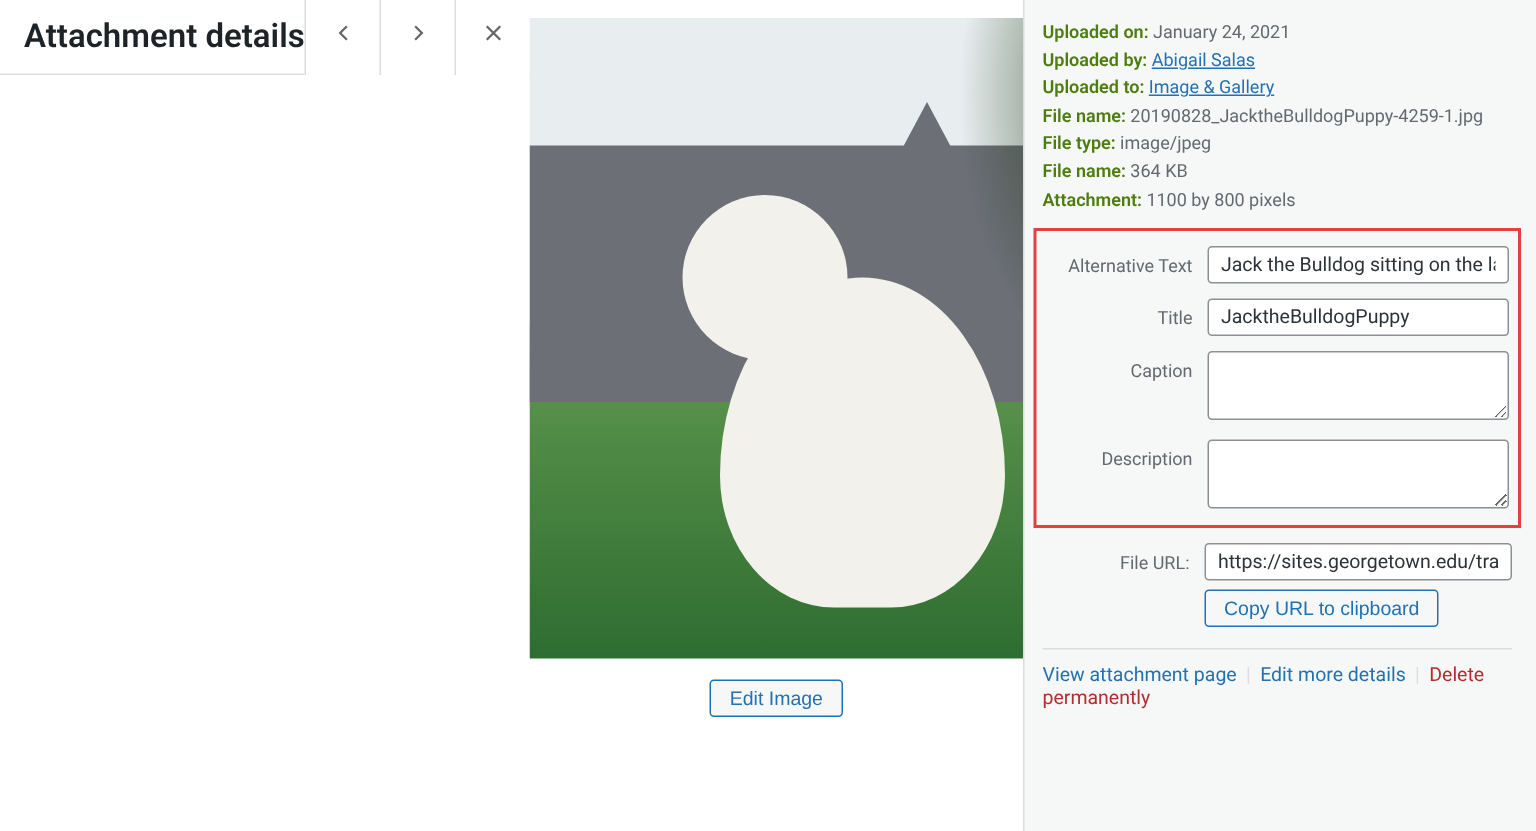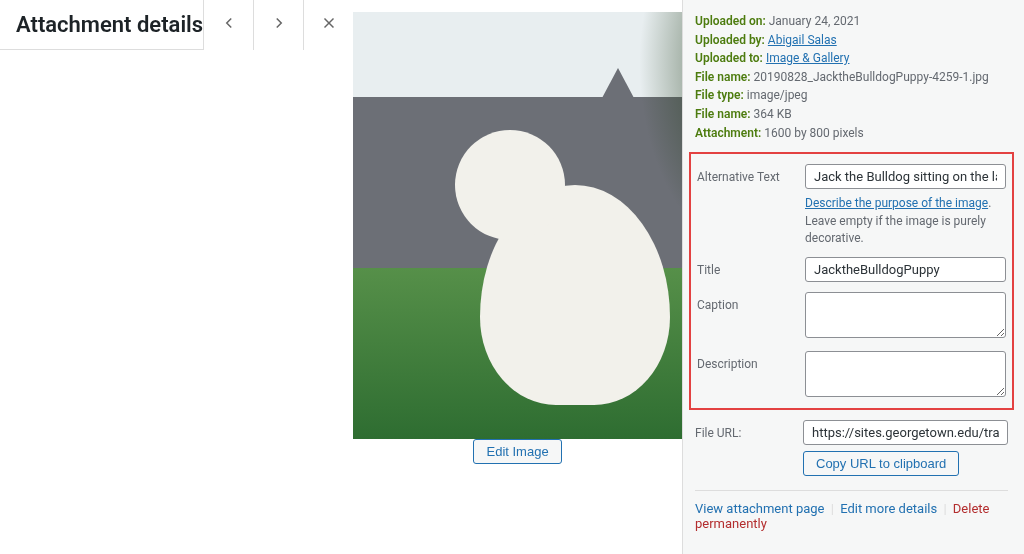--- a/index.html
+++ b/index.html
@@ -301,7 +301,7 @@
       </div>
       <div class="meta-row">
         <strong>Attachment:</strong>
-        <span>1600 by 800 pixels</span>
+        <span>1100 by 800 pixels</span>
       </div>
 
       <div class="settings">

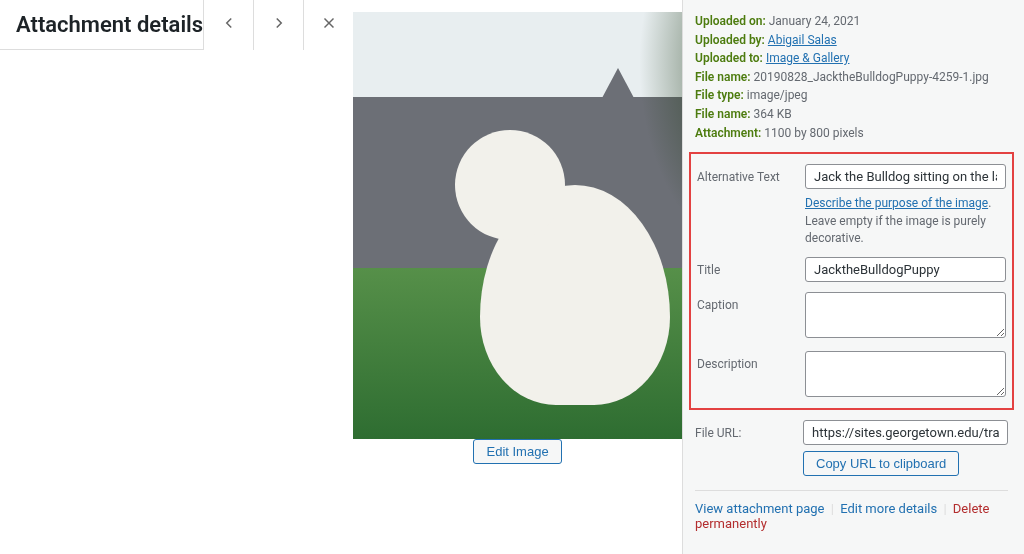--- a/index.html
+++ b/index.html
@@ -175,7 +175,7 @@
   .setting:last-child { margin-bottom: 0; }
   .setting .lbl {
     width: 108px;
-    text-align: left;
+    text-align: right;
     padding-right: 10px;
     padding-top: 6px;
     color: #646970;

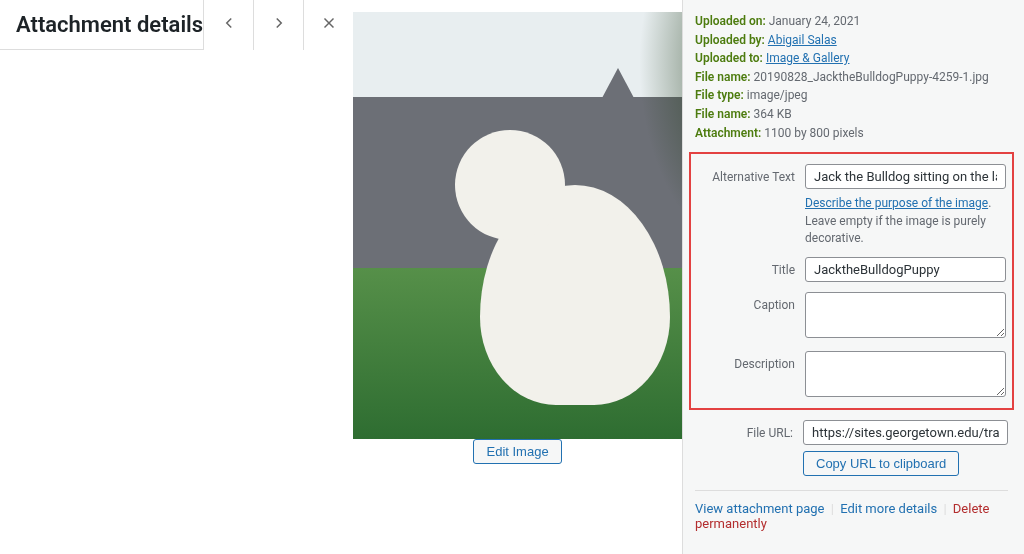--- a/index.html
+++ b/index.html
@@ -312,9 +312,6 @@
             <div class="lbl">Alternative Text</div>
             <div class="ctrl">
               <input class="input" type="text" value="Jack the Bulldog sitting on the lawn in front of Healy Hall" style="">
-              <div class="help">
-                <a>Describe the purpose of the image</a><span>. Leave empty if the image is purely decorative.</span>
-              </div>
             </div>
           </div>
 

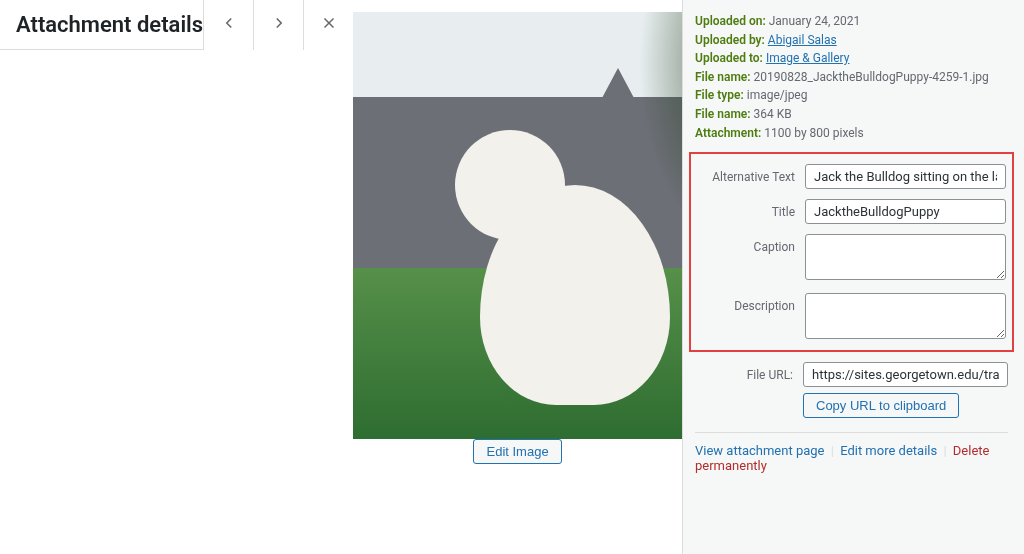--- a/index.html
+++ b/index.html
@@ -127,7 +127,7 @@
     border-radius: 50%;
   }
   .edit-btn-wrap {
-    margin-top: 0;
+    margin-top: 14px;
   }
   .btn {
     background: #f6f7f7;

